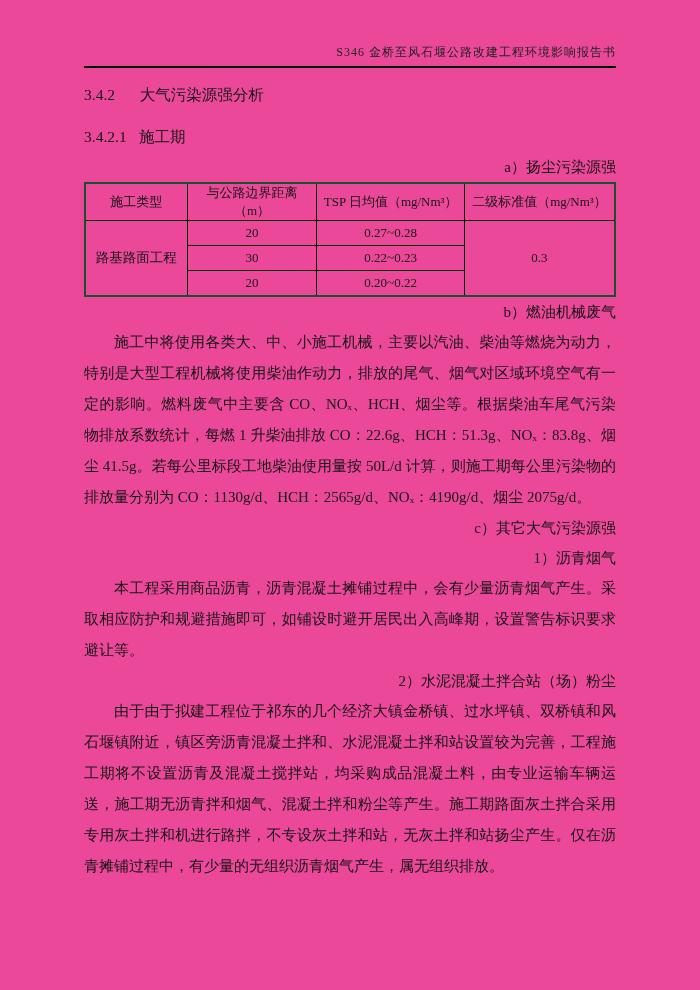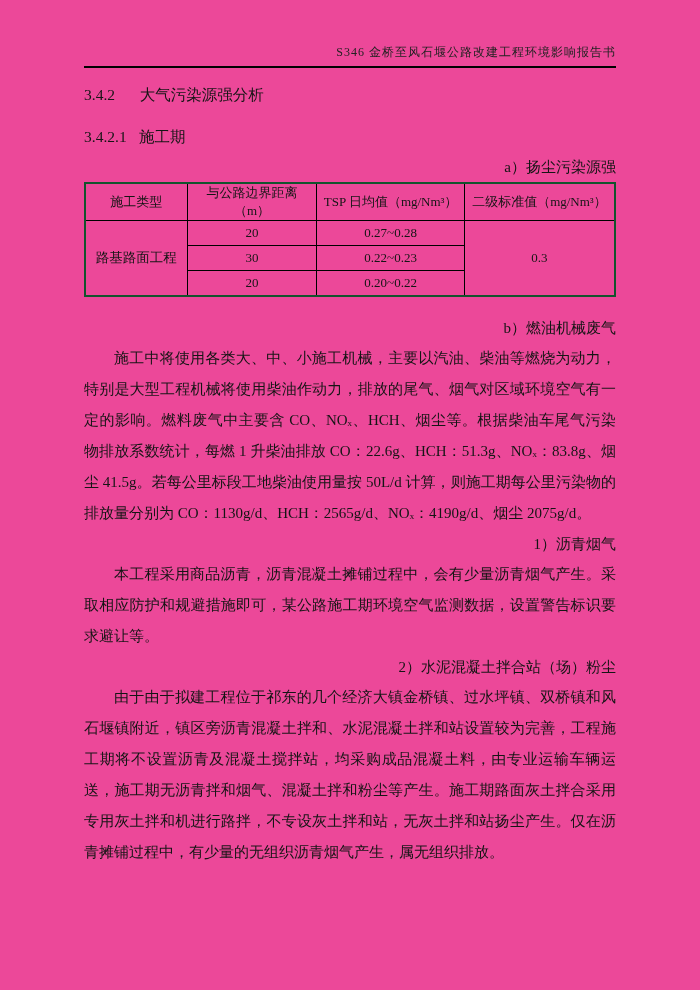--- a/index.html
+++ b/index.html
@@ -49,7 +49,7 @@
     text-indent: 2em;
     text-align: right;
   }
-  .item-heading.gap-top { margin-top: 16px; }
+  .item-heading.gap-top { }
   .body-para {
     margin: 0;
     font-size: 15px;

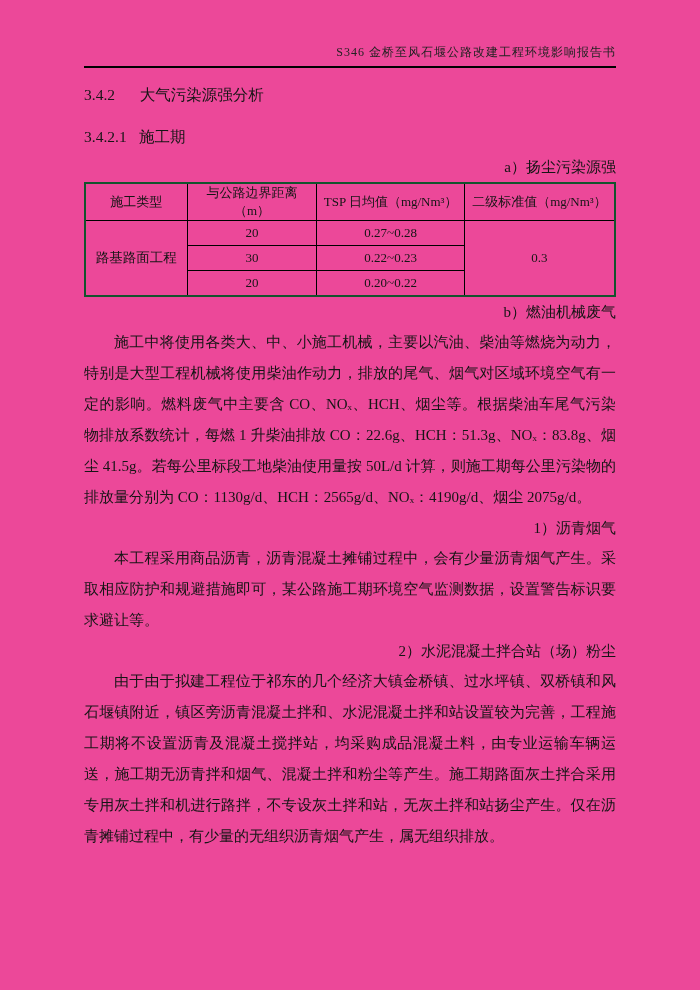--- a/index.html
+++ b/index.html
@@ -152,6 +152,7 @@
     <p class="item-heading gap-top">b）燃油机械废气</p>
     <p class="body-para">施工中将使用各类大、中、小施工机械，主要以汽油、柴油等燃烧为动力，特别是大型工程机械将使用柴油作动力，排放的尾气、烟气对区域环境空气有一定的影响。燃料废气中主要含 CO、NOₓ、HCH、烟尘等。根据柴油车尾气污染物排放系数统计，每燃 1 升柴油排放 CO：22.6g、HCH：51.3g、NOₓ：83.8g、烟尘 41.5g。若每公里标段工地柴油使用量按 50L/d 计算，则施工期每公里污染物的排放量分别为 CO：1130g/d、HCH：2565g/d、NOₓ：4190g/d、烟尘 2075g/d。</p>
 
+    <p class="item-heading">c）其它大气污染源强</p>
 
     <p class="item-heading">1）沥青烟气</p>
     <p class="body-para">本工程采用商品沥青，沥青混凝土摊铺过程中，会有少量沥青烟气产生。采取相应防护和规避措施即可，某公路施工期环境空气监测数据，设置警告标识要求避让等。</p>

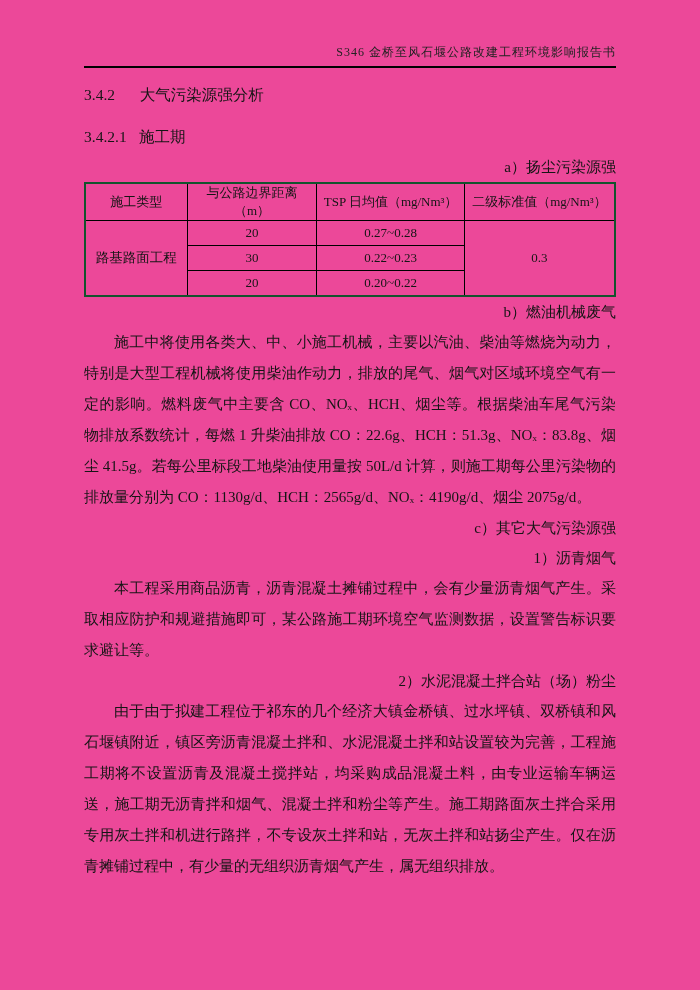--- a/index.html
+++ b/index.html
@@ -155,7 +155,7 @@
     <p class="item-heading">c）其它大气污染源强</p>
 
     <p class="item-heading">1）沥青烟气</p>
-    <p class="body-para">本工程采用商品沥青，沥青混凝土摊铺过程中，会有少量沥青烟气产生。采取相应防护和规避措施即可，某公路施工期环境空气监测数据，设置警告标识要求避让等。</p>
+    <p class="body-para">本工程采用商品沥青，沥青混凝土摊铺过程中，会有少量沥青烟气产生。采取相应防护和规避措施即可，如铺设时避开居民出入高峰期，设置警告标识要求避让等。</p>
 
     <p class="item-heading">2）水泥混凝土拌合站（场）粉尘</p>
     <p class="body-para">由于由于拟建工程位于祁东的几个经济大镇金桥镇、过水坪镇、双桥镇和风石堰镇附近，镇区旁沥青混凝土拌和、水泥混凝土拌和站设置较为完善，工程施工期将不设置沥青及混凝土搅拌站，均采购成品混凝土料，由专业运输车辆运送，施工期无沥青拌和烟气、混凝土拌和粉尘等产生。施工期路面灰土拌合采用专用灰土拌和机进行路拌，不专设灰土拌和站，无灰土拌和站扬尘产生。仅在沥青摊铺过程中，有少量的无组织沥青烟气产生，属无组织排放。</p>

